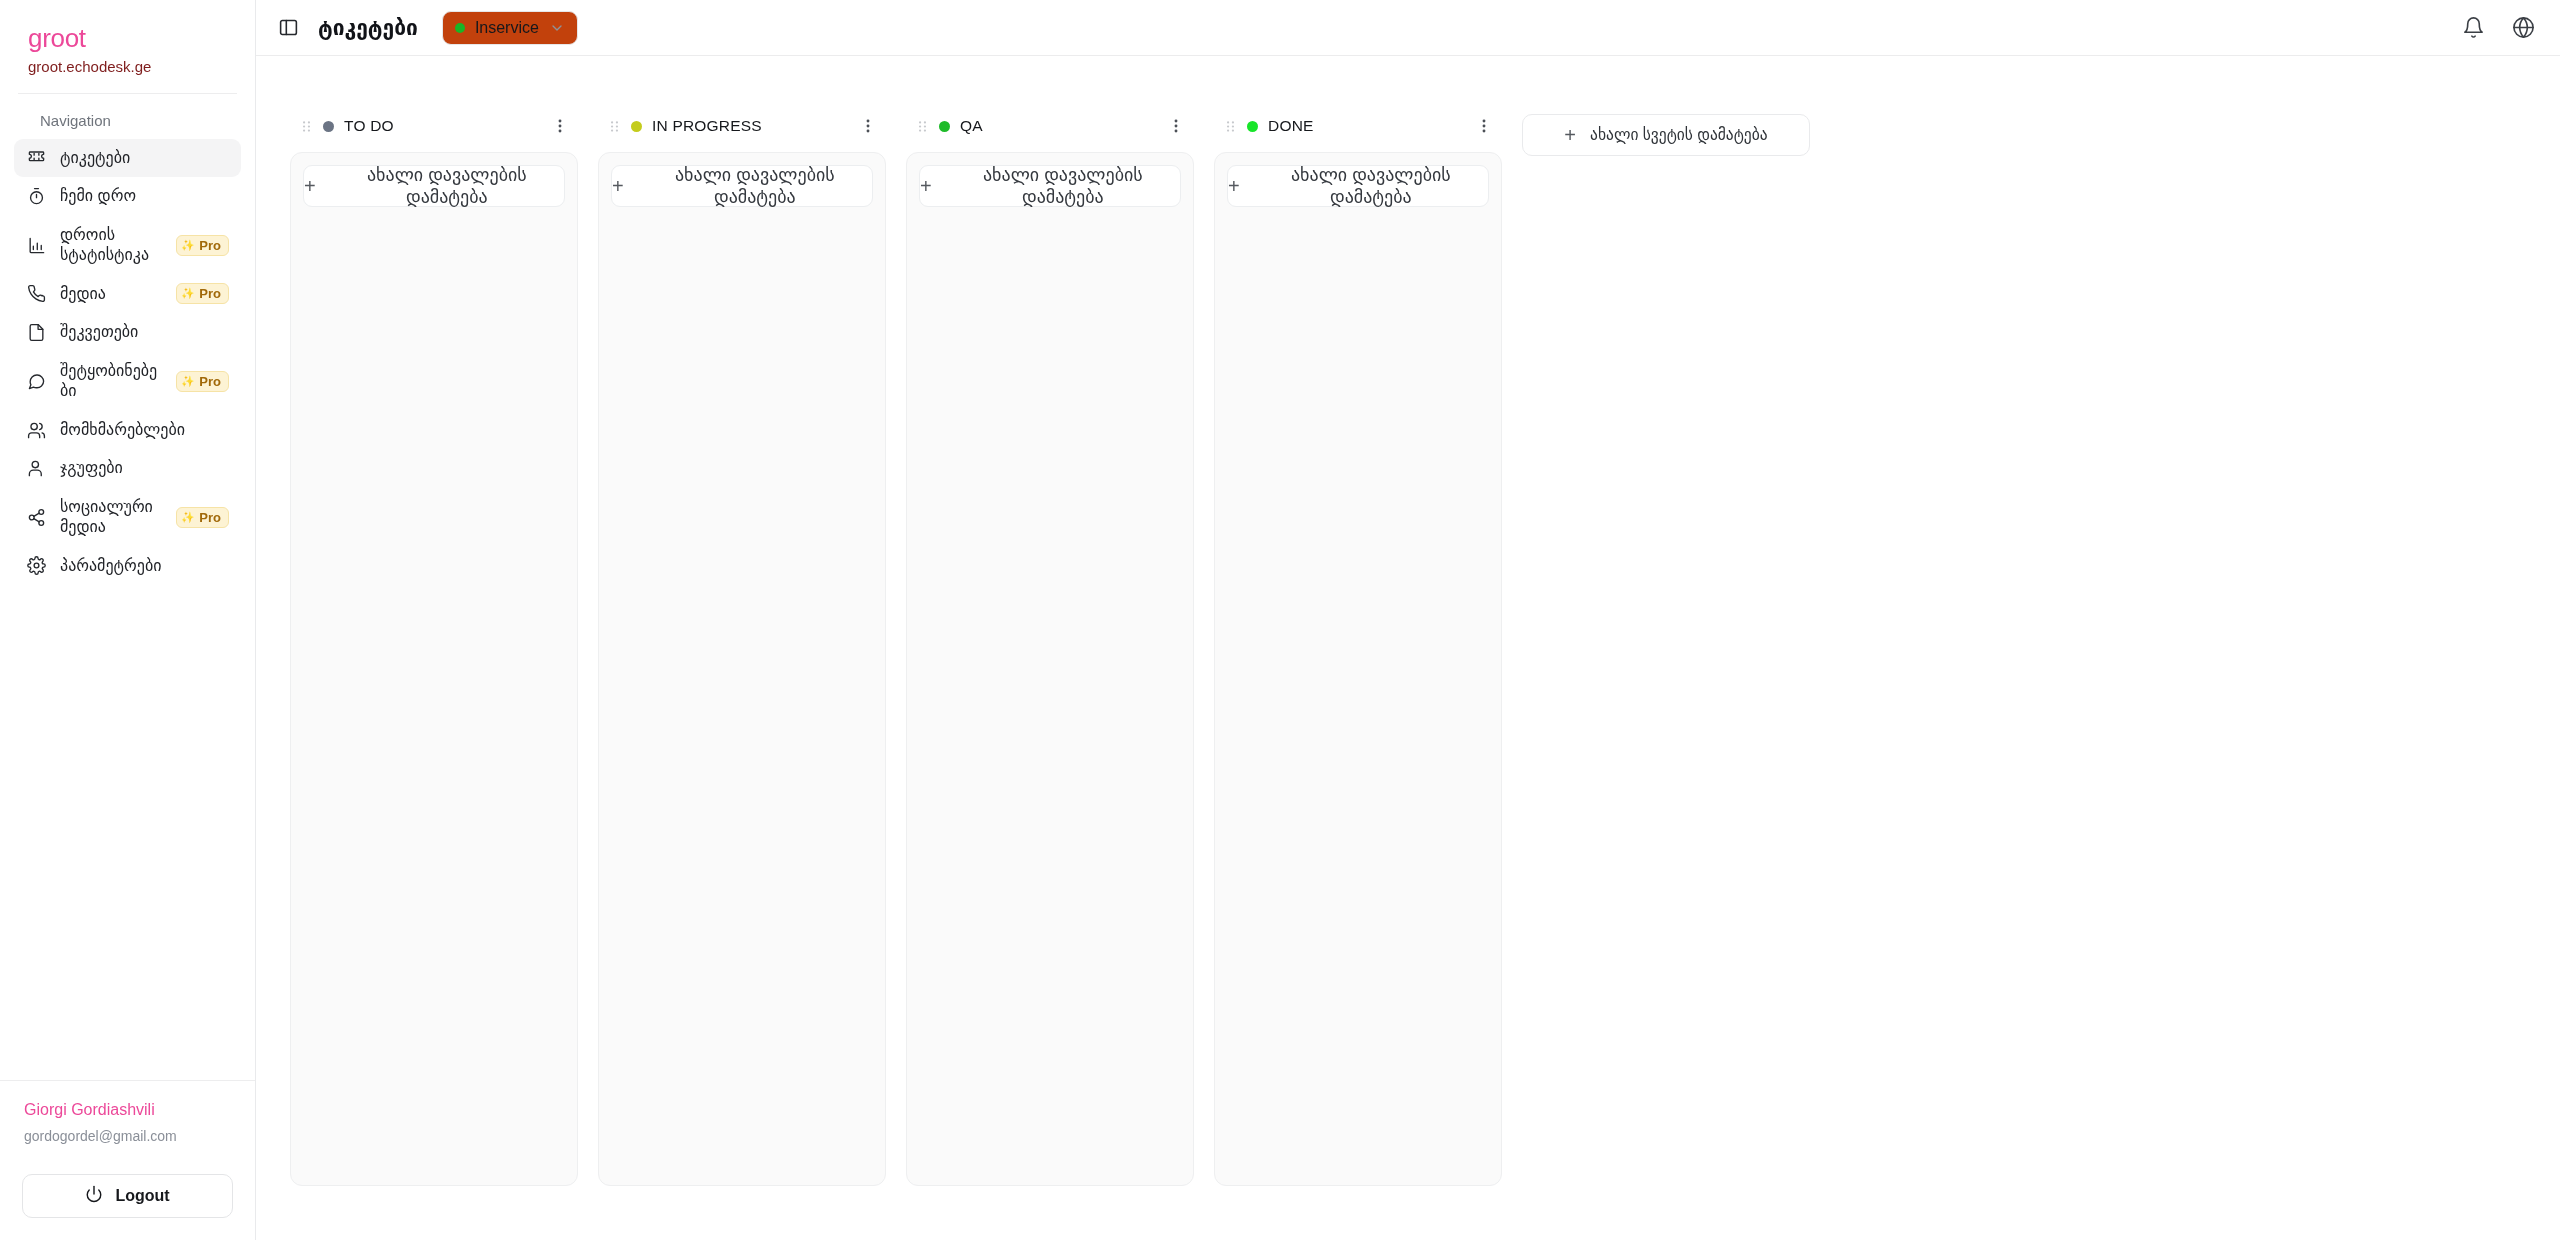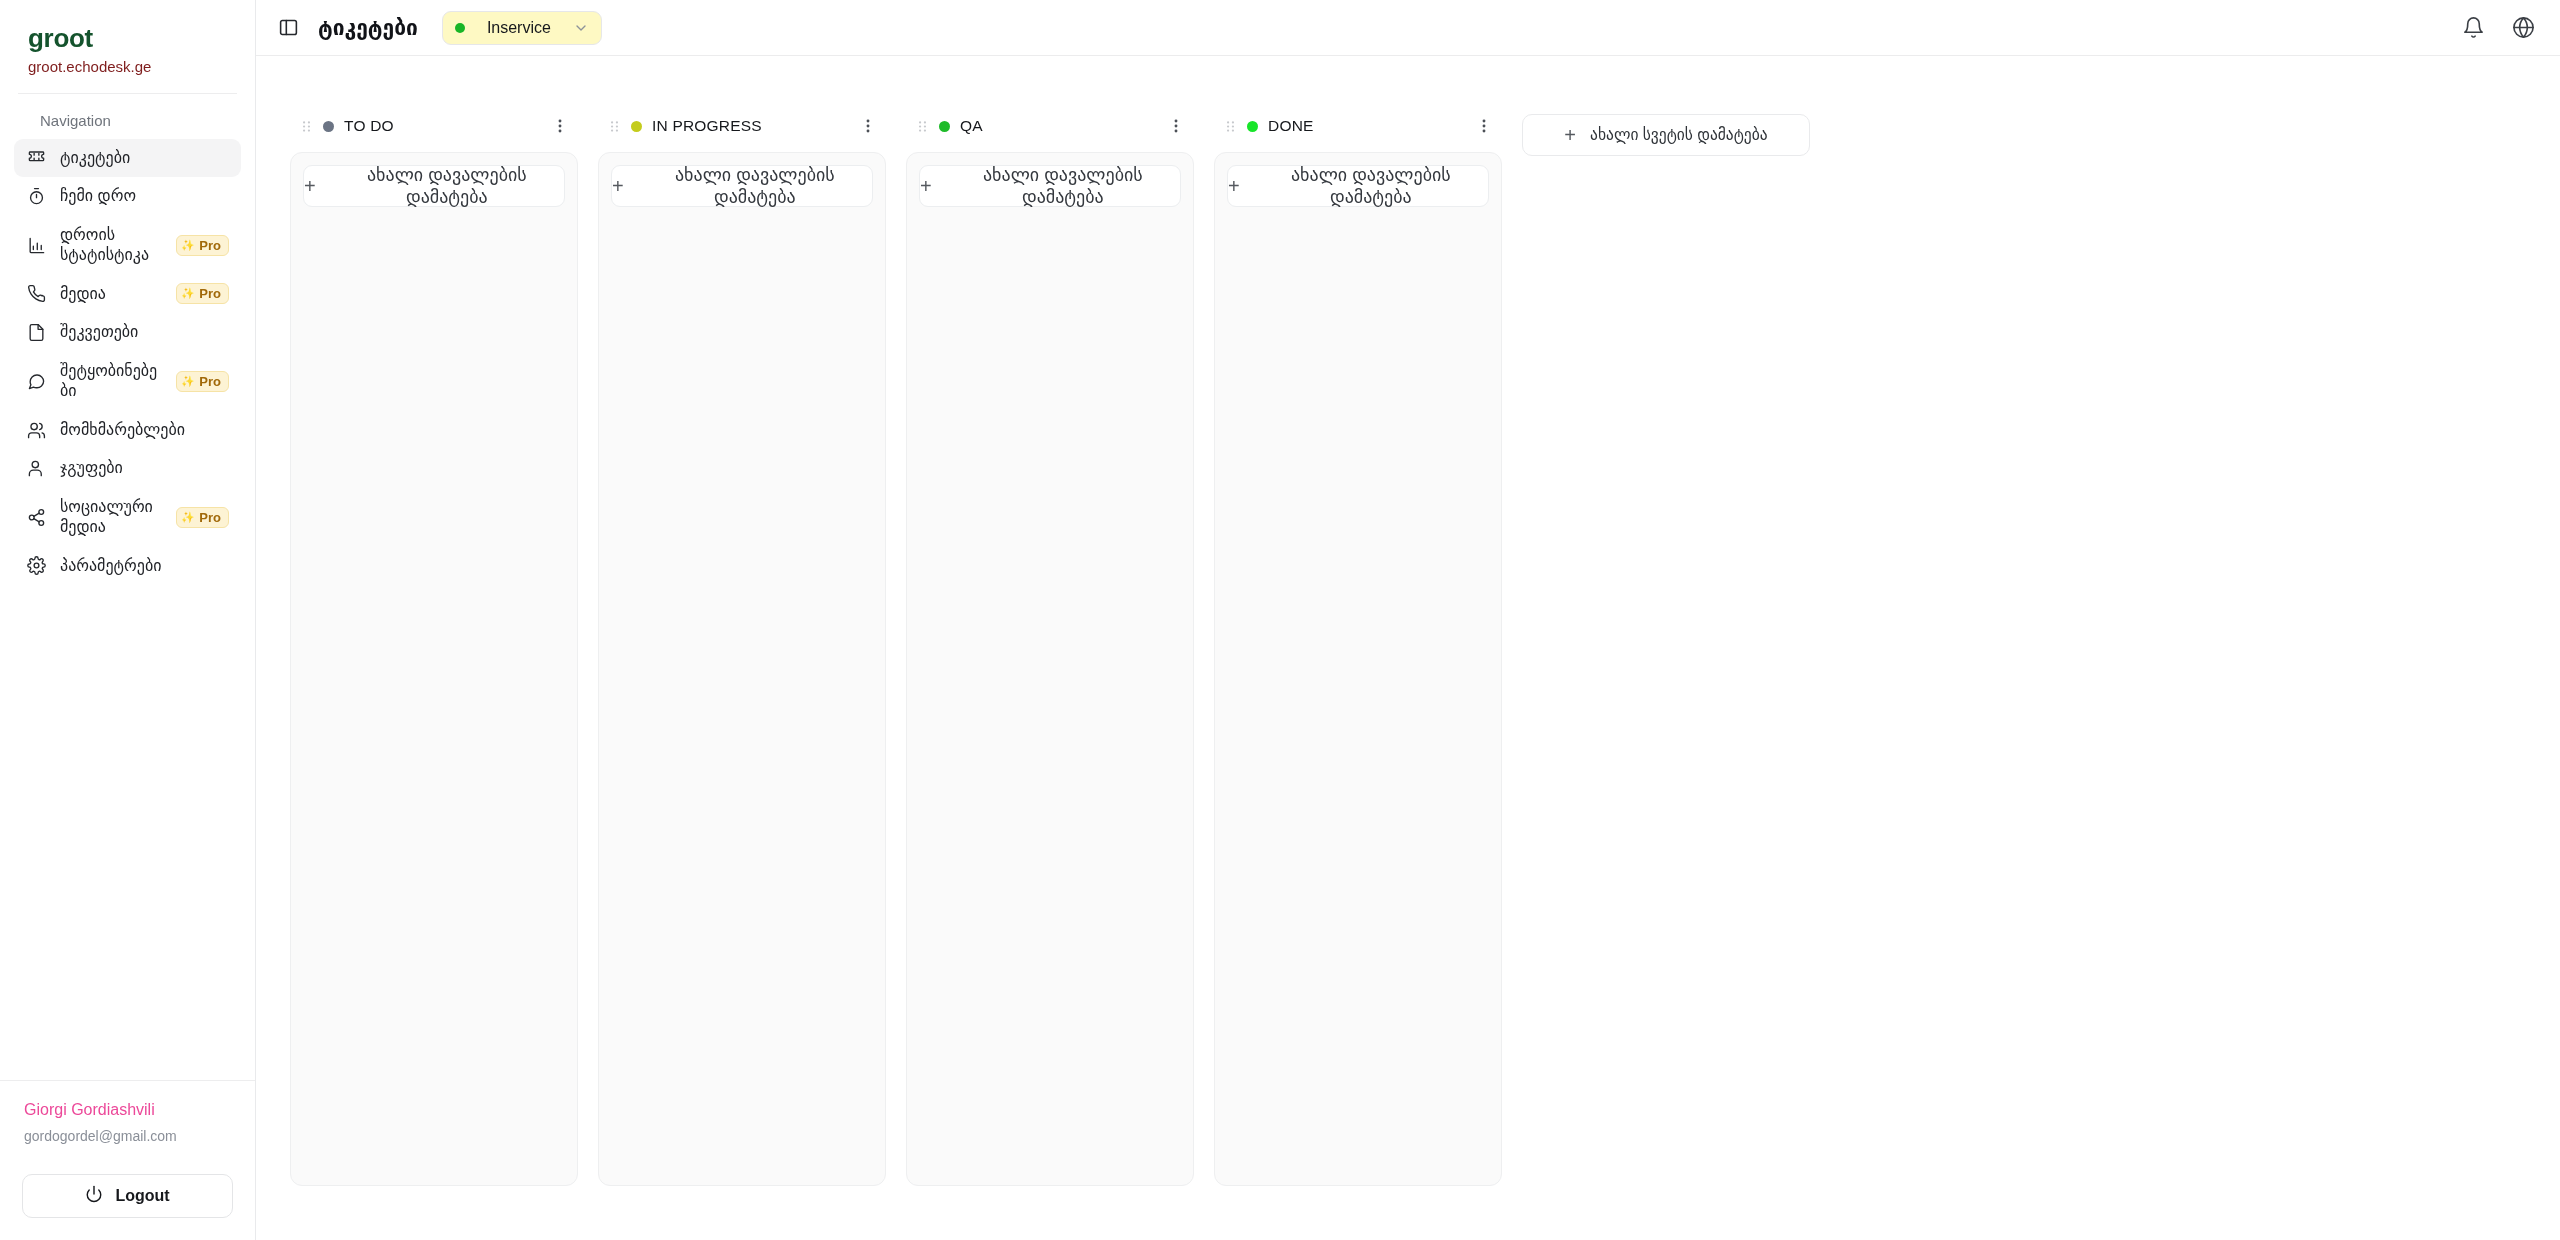--- a/index.html
+++ b/index.html
@@ -22,7 +22,7 @@
   }
   .brand { padding: 24px 24px 0 28px; }
   .brand-name {
-    font-size: 26px; font-weight: 700; color: #14532d;
+    font-size: 26px; font-weight: 400; color: #ec4899;
     letter-spacing: -0.3px; line-height: 1.1;
   }
   .brand-sub { font-size: 15px; color: #7f1d1d; margin-top: 5px; }

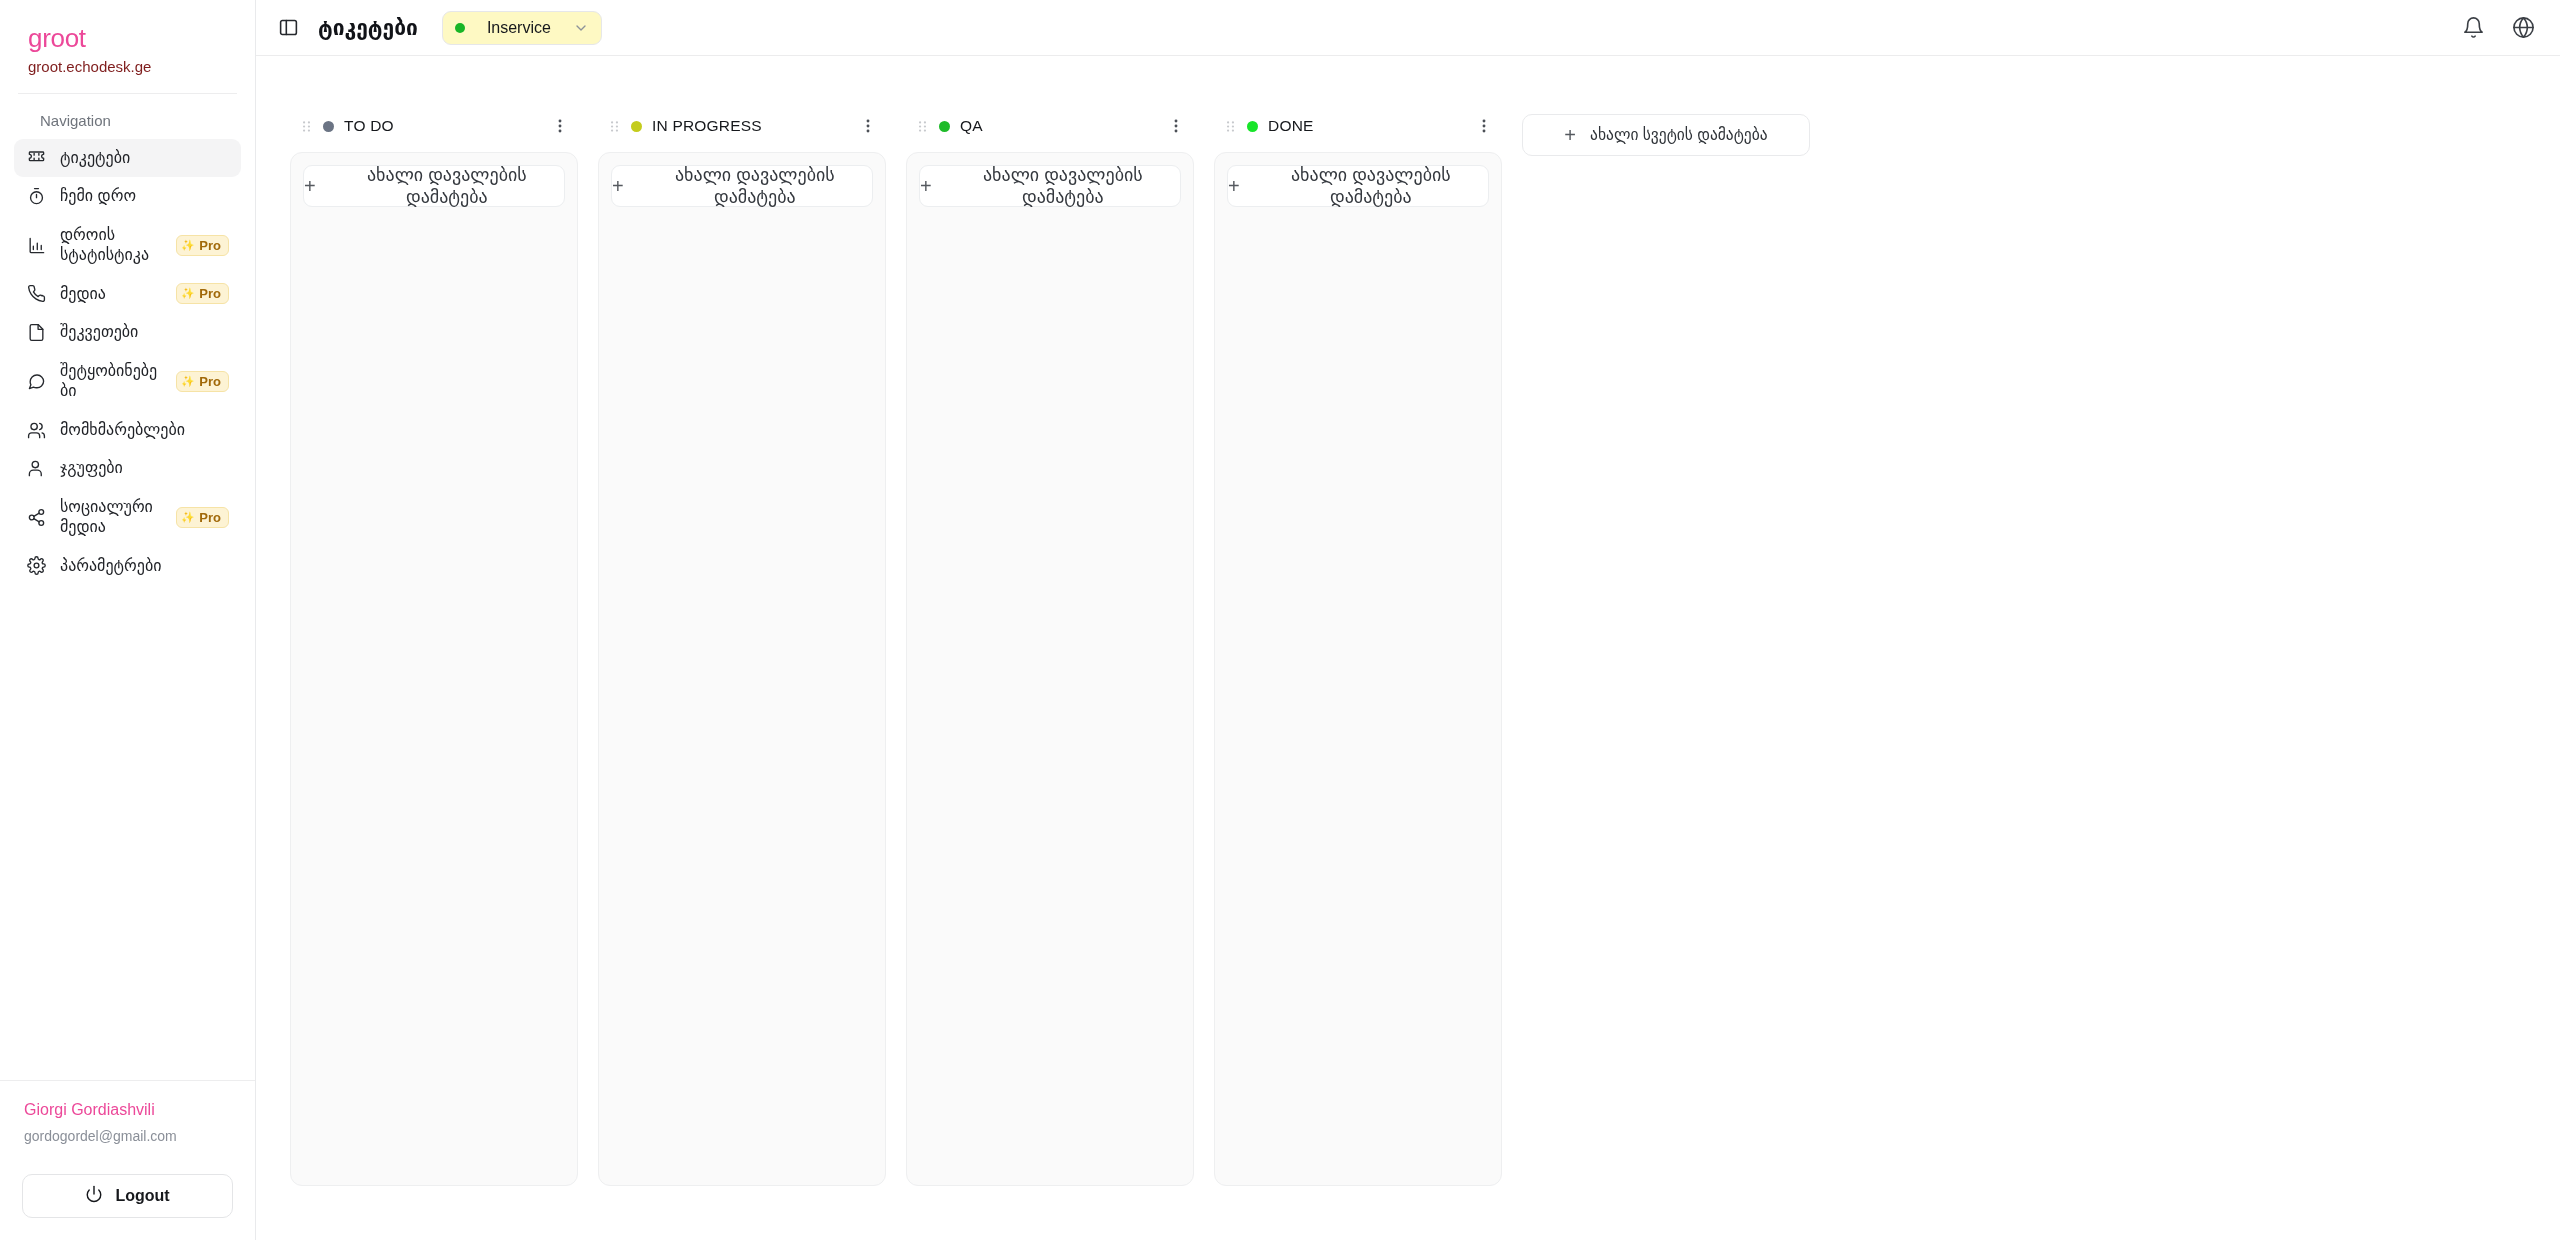--- a/index.html
+++ b/index.html
@@ -88,9 +88,9 @@
     letter-spacing: 0px;
   }
   .status-pill {
-    display: inline-flex; align-items: center; gap: 22px;
+    display: inline-flex; align-items: center; gap: 10px;
     border: 1px solid #e6e7e9; border-radius: 9px;
-    height: 34px; padding: 0 12px; cursor: pointer; background:#fef9c3;
+    height: 34px; padding: 0 12px; cursor: pointer; background:#c2410c;
     margin-left: 6px;
   }
   .status-dot { width: 10px; height: 10px; border-radius: 50%; background: #19b526; flex:0 0 10px;}

